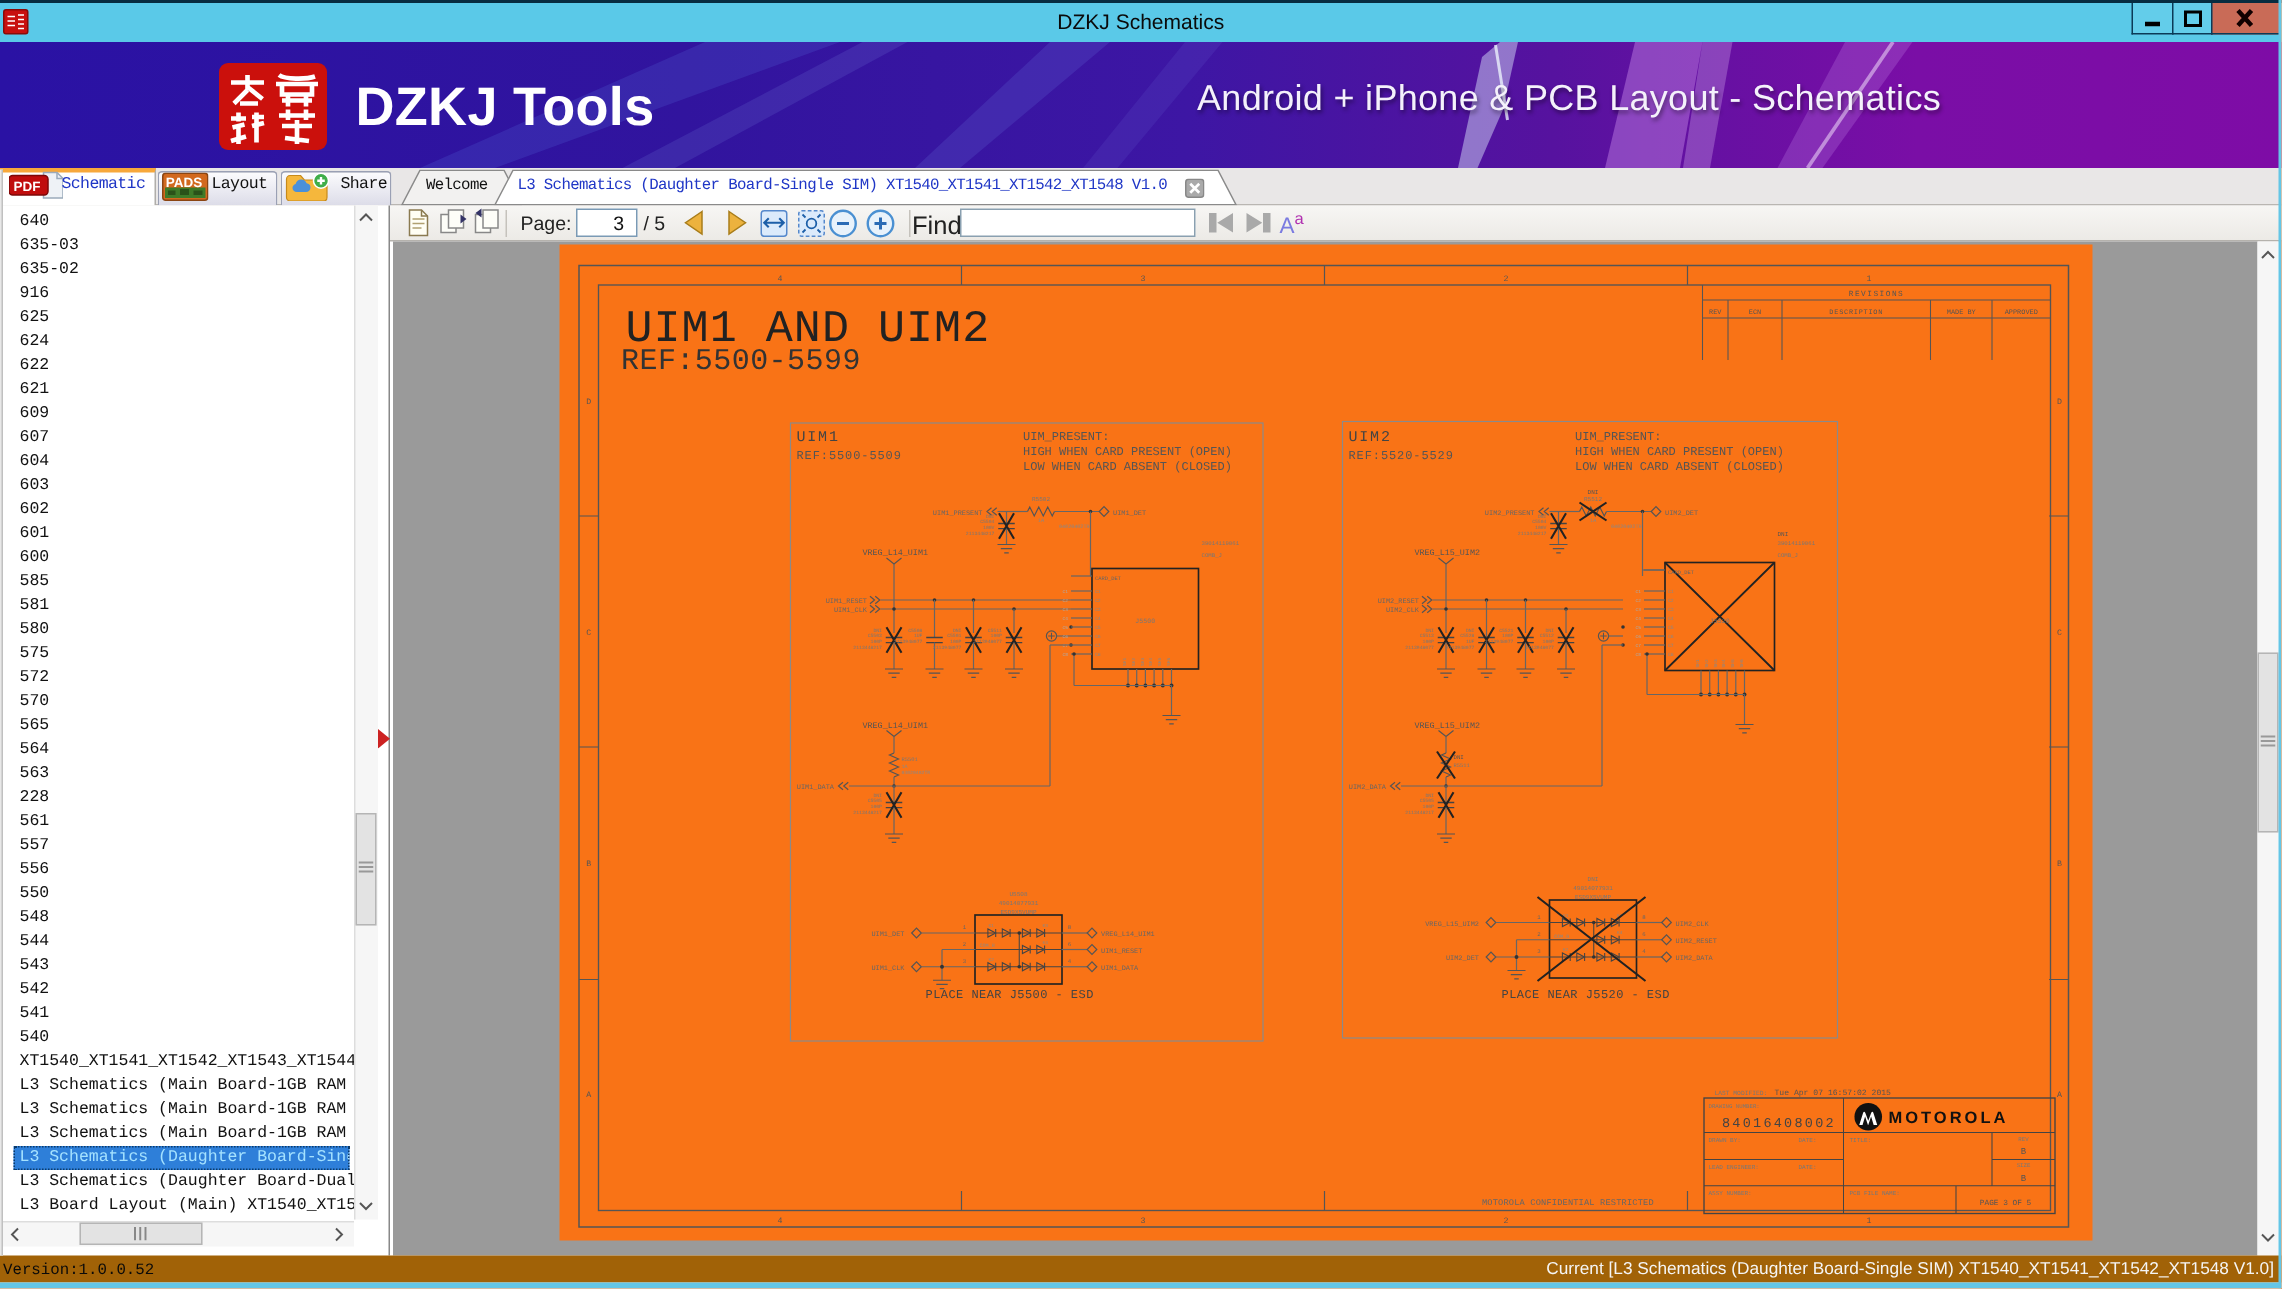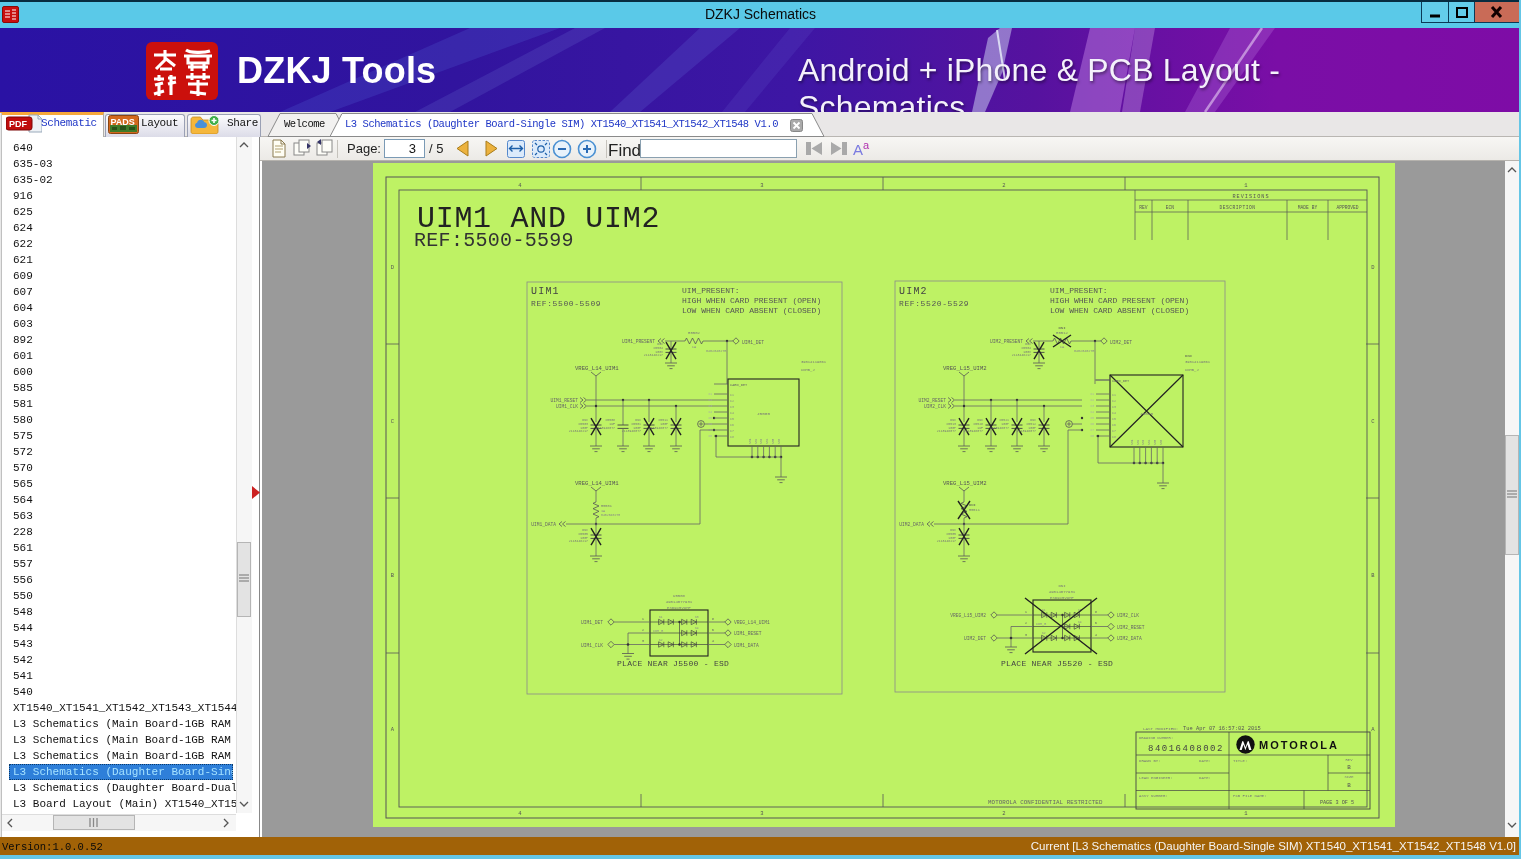--- a/index.html
+++ b/index.html
@@ -17,7 +17,7 @@
 .banner{left:0;top:28px;width:1521px;height:84px;background:linear-gradient(90deg,#2a12a4 0%,#31149e 30%,#3d16a4 52%,#56129f 68%,#7a0ea6 84%,#7e0ca6 100%);overflow:hidden}
 .dzkj-logo{left:146px;top:42px;width:72px;height:58px;background:#cb100c;border-radius:6px}
 .dzkj-title{left:237px;top:50px;font-size:36px;font-weight:bold;color:#fff;letter-spacing:0.2px}
-.banner-right{left:798px;top:52px;width:620px;font-size:32px;color:#f4f1fb;letter-spacing:0.2px;text-shadow:1px 2px 3px rgba(0,0,0,0.45)}
+.banner-right{left:798px;top:52px;width:620px;font-size:24px;color:#f4f1fb;letter-spacing:0.2px;text-shadow:1px 2px 3px rgba(0,0,0,0.45)}
 .tabbar{left:0;top:112px;width:1521px;height:25px;background:#e9e7e7;border-bottom:1px solid #b9b6b2}
 .tab-schem{left:0;top:112px;width:104px;height:25px;background:#fff;border-top:3px solid #f7a83b;border-right:1px solid #b0aeaa}
 .tab-btn{top:114px;height:23px;background:linear-gradient(#fbfbfd,#dcdce8);border:1px solid #9aa0b4;border-bottom:none;border-radius:3px 3px 0 0}

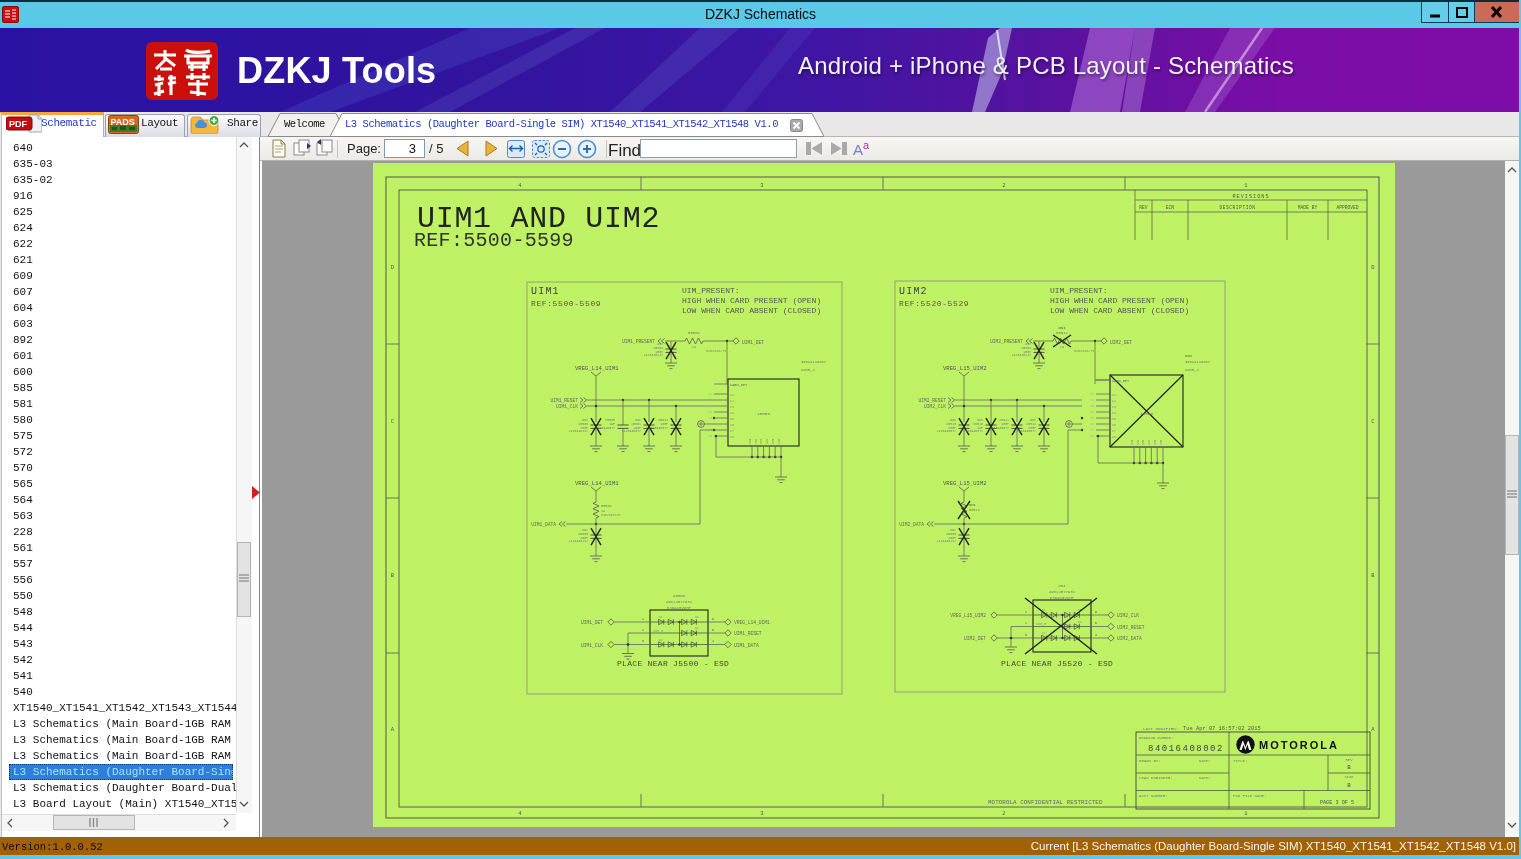--- a/index.html
+++ b/index.html
@@ -30,7 +30,7 @@
 .sr{position:absolute;left:13px;height:16px;line-height:16px;font-family:"Liberation Mono",monospace;font-size:11px;color:#111;white-space:pre;width:224px;overflow:hidden}
 .sr.sel{left:9px;padding-left:4px;width:224px;background:#2e7fd9;color:#a5e2ff;outline:1px dotted #0a3a6a;outline-offset:-1px}
 .viewer{left:262px;top:161px;width:1243px;height:676px;background:#9a9a9a}
-.page{left:373px;top:163px;width:1022px;height:664px;background:#bef264}
+.page{left:373px;top:163px;width:1022px;height:664px;background:#f97316}
 .statusbar{left:0;top:837px;width:1521px;height:18px;background:#a16207}
 .statusbar .v{position:absolute;left:2px;top:4px;font-family:"Liberation Mono",monospace;font-size:10.5px;color:#0a0a0a}
 .statusbar .c{position:absolute;right:5px;top:3px;font-family:Liberation Sans, sans-serif;font-size:11.5px;color:#f5f5f5}

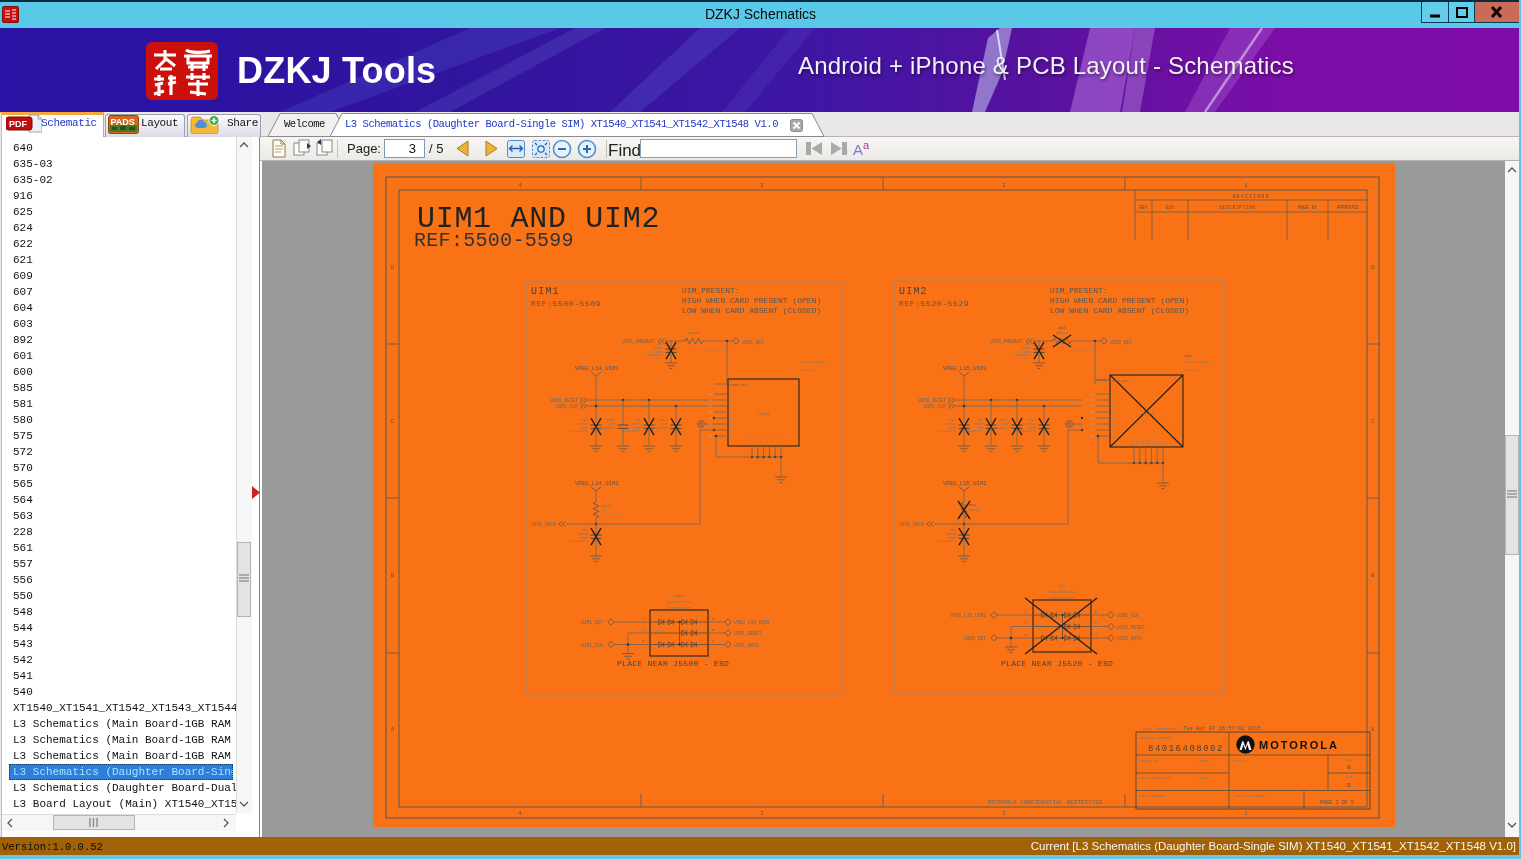--- a/index.html
+++ b/index.html
@@ -225,7 +225,7 @@
 <div class="sr" style="top:147px">607</div>
 <div class="sr" style="top:163px">604</div>
 <div class="sr" style="top:179px">603</div>
-<div class="sr" style="top:195px">892</div>
+<div class="sr" style="top:195px">602</div>
 <div class="sr" style="top:211px">601</div>
 <div class="sr" style="top:227px">600</div>
 <div class="sr" style="top:243px">585</div>

